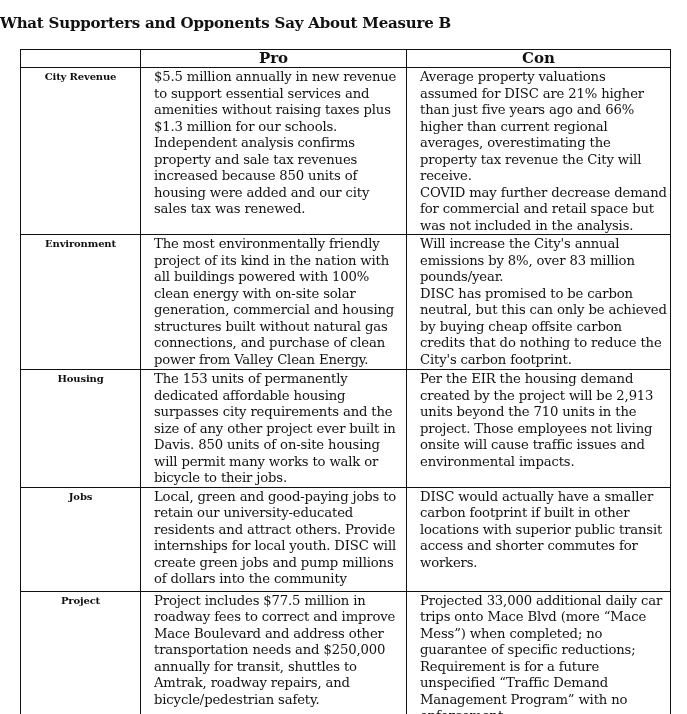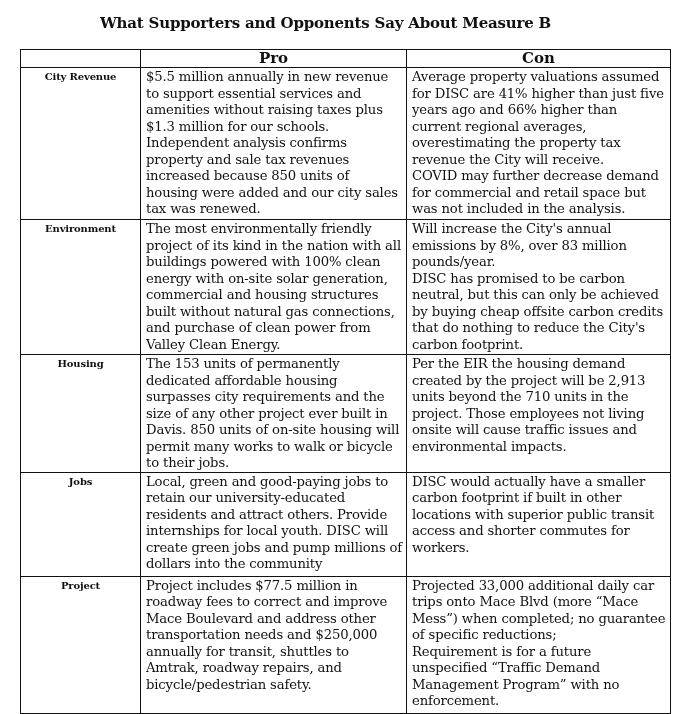--- a/index.html
+++ b/index.html
@@ -5,7 +5,7 @@
   html, body { margin:0; padding:0; background:#ffffff; }
   body { width:687px; height:714px; position:relative; overflow:hidden;
          font-family: "DejaVu Serif", "Liberation Serif", serif; color:#111; }
-  .title { position:absolute; top:14px; left:0; width:551px; text-align:right;
+  .title { position:absolute; top:14px; left:0; width:551px; text-align:left;
            font-weight:bold; font-size:15px; letter-spacing:-0.2px; }
   table { position:absolute; left:20px; top:49px; width:650px;
           border-collapse:collapse; table-layout:fixed; }

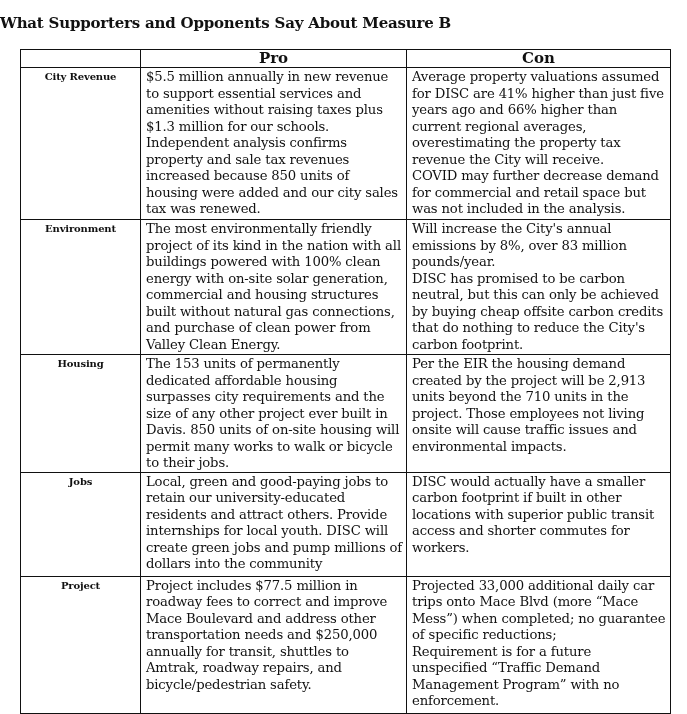--- a/index.html
+++ b/index.html
@@ -13,7 +13,7 @@
   th { font-size:15px; font-weight:bold; text-align:center; height:17px; line-height:17px; padding:0; }
   td { font-size:13.2px; line-height:16.5px; letter-spacing:-0.15px; }
   td.label { font-weight:bold; text-align:center; font-size:10px; padding-top:1px; }
-  td.cell { padding:1px 3px 0 5px; white-space:pre-line; }
+  td.cell { padding:1px 3px 0 13px; white-space:pre-line; }
   col.c1 { width:120px; } col.c2 { width:266px; } col.c3 { width:264px; }
   tr.r1 td { height:150px; }
   tr.r2 td { height:133px; }

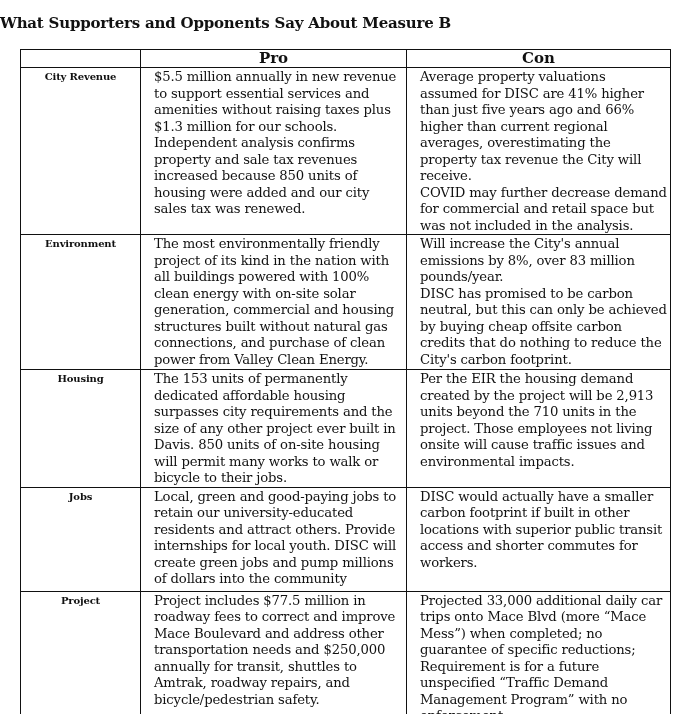--- a/index.html
+++ b/index.html
@@ -44,7 +44,7 @@
       <td class="label">City Revenue</td>
       <td class="cell">$5.5 million annually in new revenue to support essential services and amenities without raising taxes plus $1.3 million for our schools.
 Independent analysis confirms property and sale tax revenues increased because 850 units of housing were added and our city sales tax was renewed.</td>
-      <td class="cell">Average property valuations assumed for DISC are 41% higher than just five years ago and 66% higher than current regional averages, overestimating the property tax revenue the City will receive.
+      <td class="cell">Average property valuations assumed for DISC are 21% higher than just five years ago and 66% higher than current regional averages, overestimating the property tax revenue the City will receive.
 COVID may further decrease demand for commercial and retail space but was not included in the analysis.</td>
     </tr>
     <tr class="r2">

